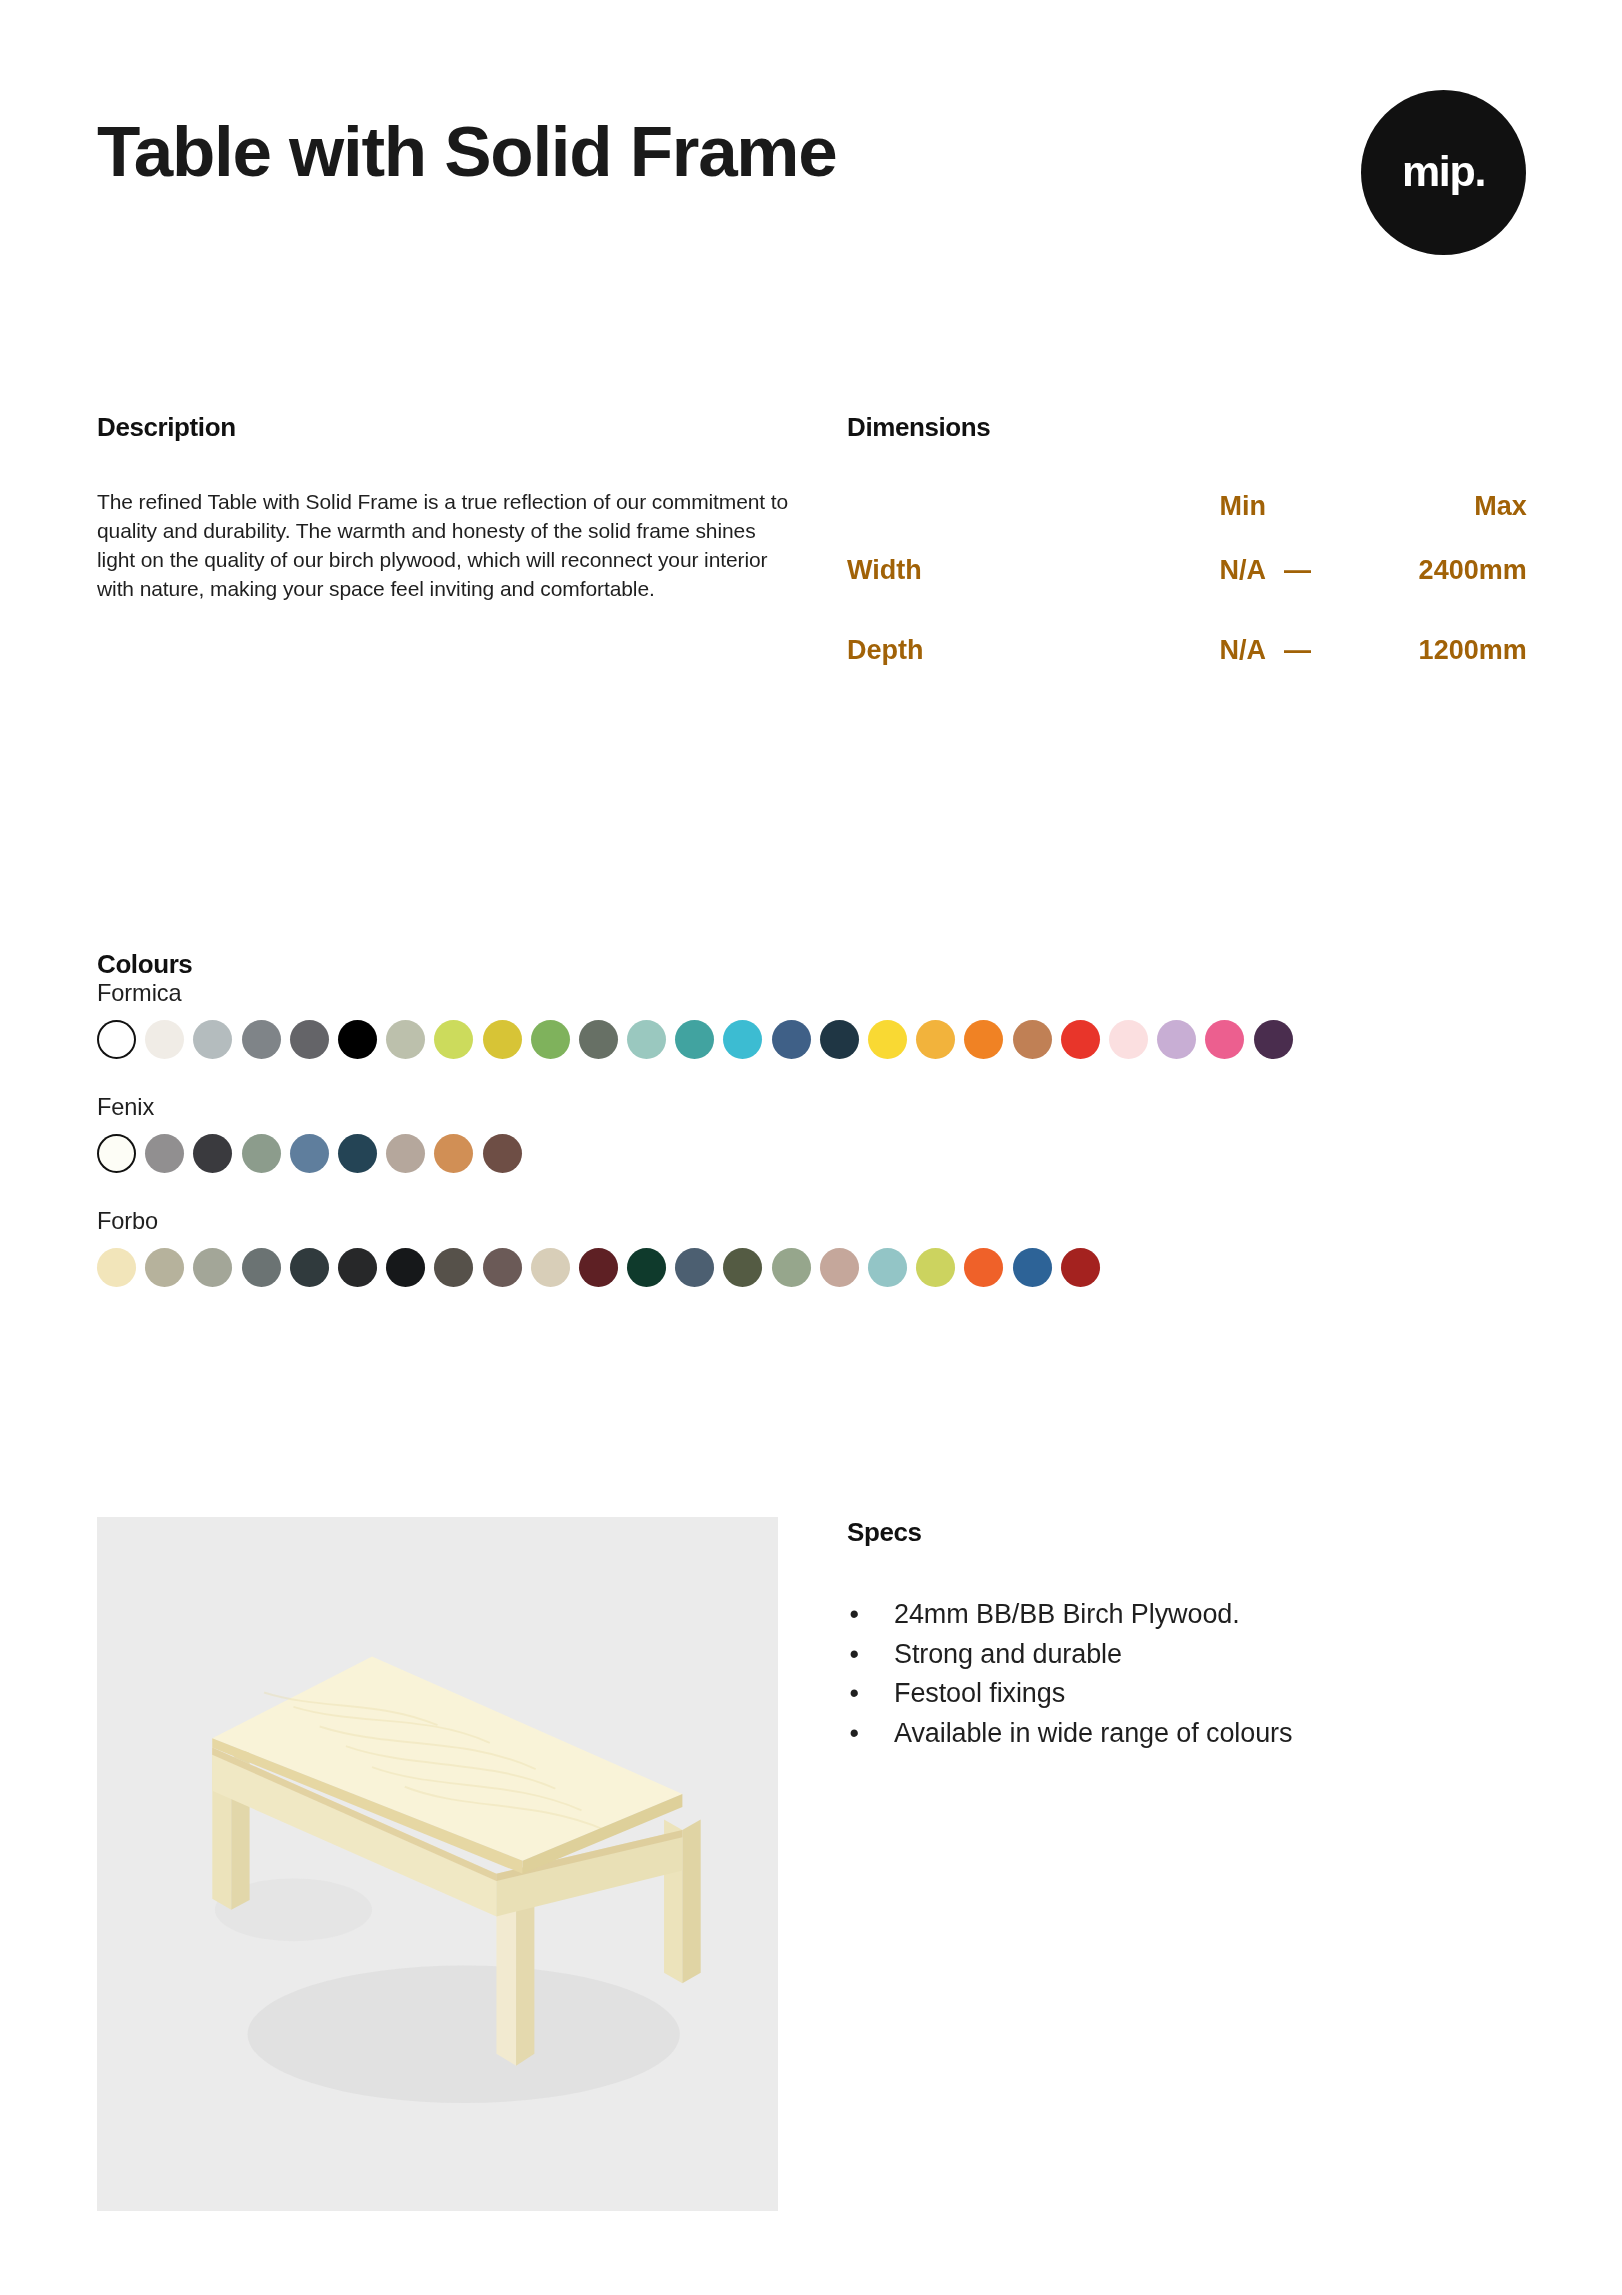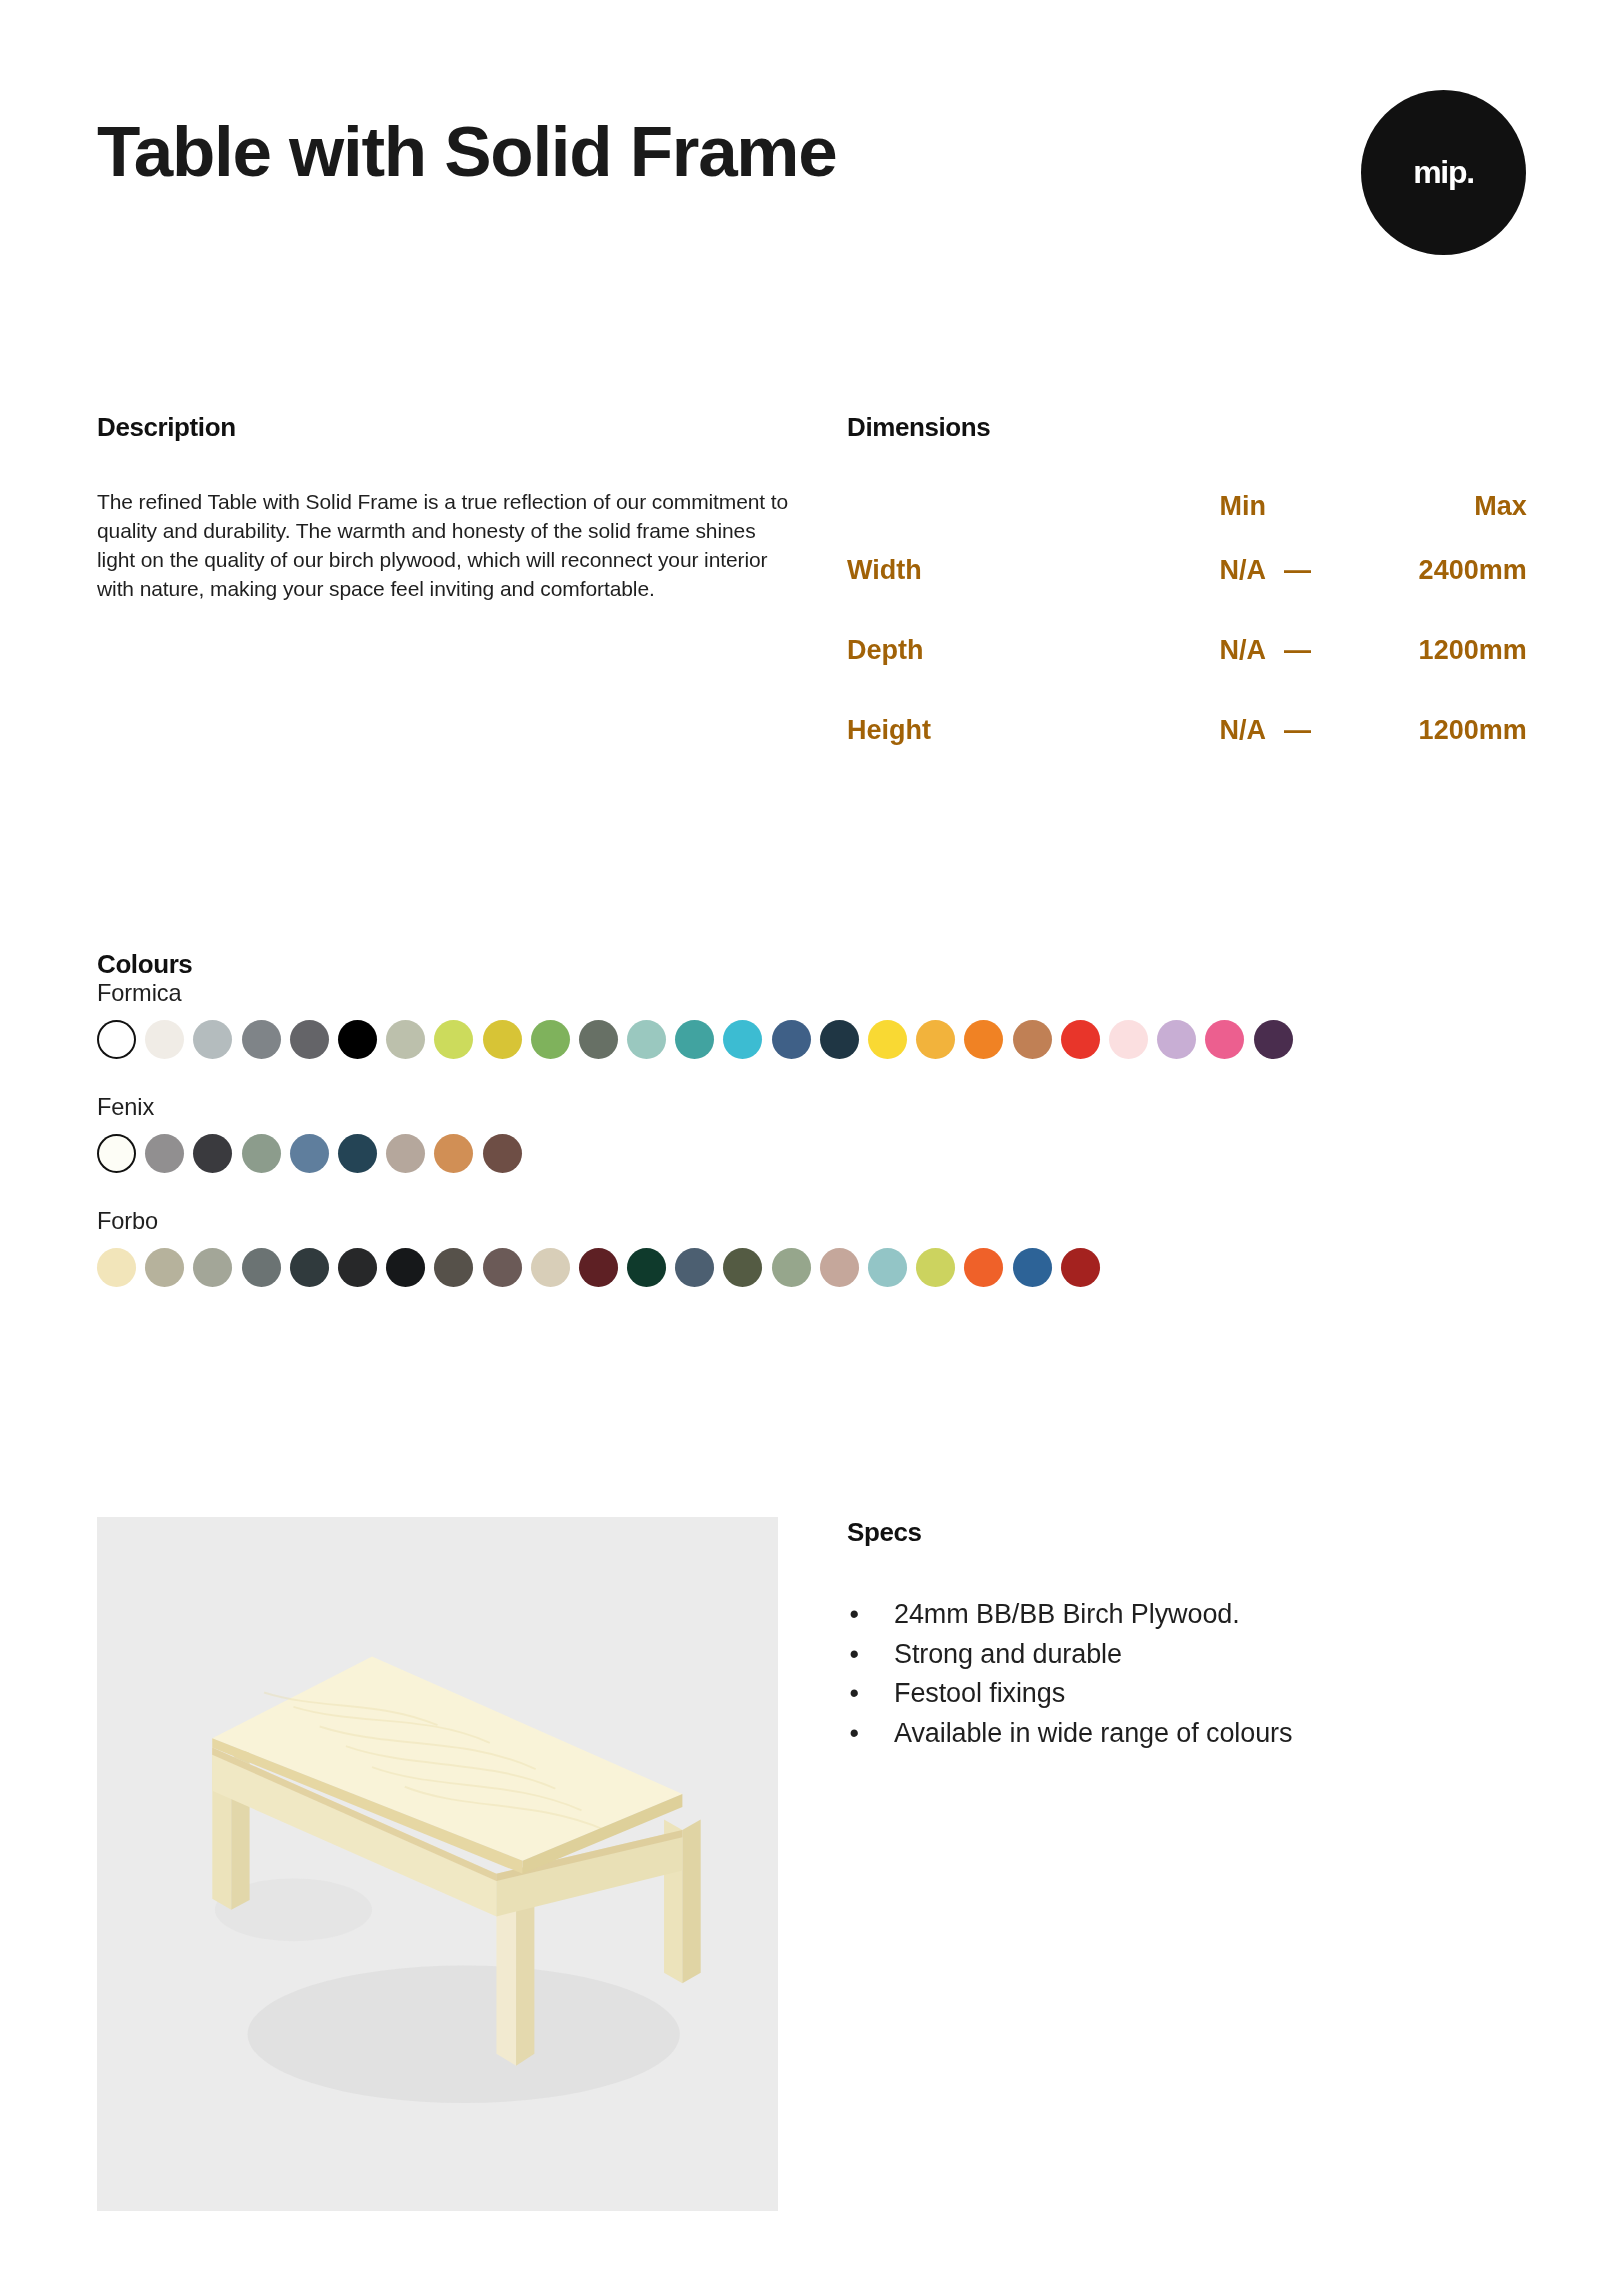--- a/index.html
+++ b/index.html
@@ -55,7 +55,7 @@
   }
   .logo-text {
     color: #ffffff;
-    font-size: 32px;
+    font-size: 43px;
     font-weight: bold;
     letter-spacing: -1.3px;
     line-height: 1;

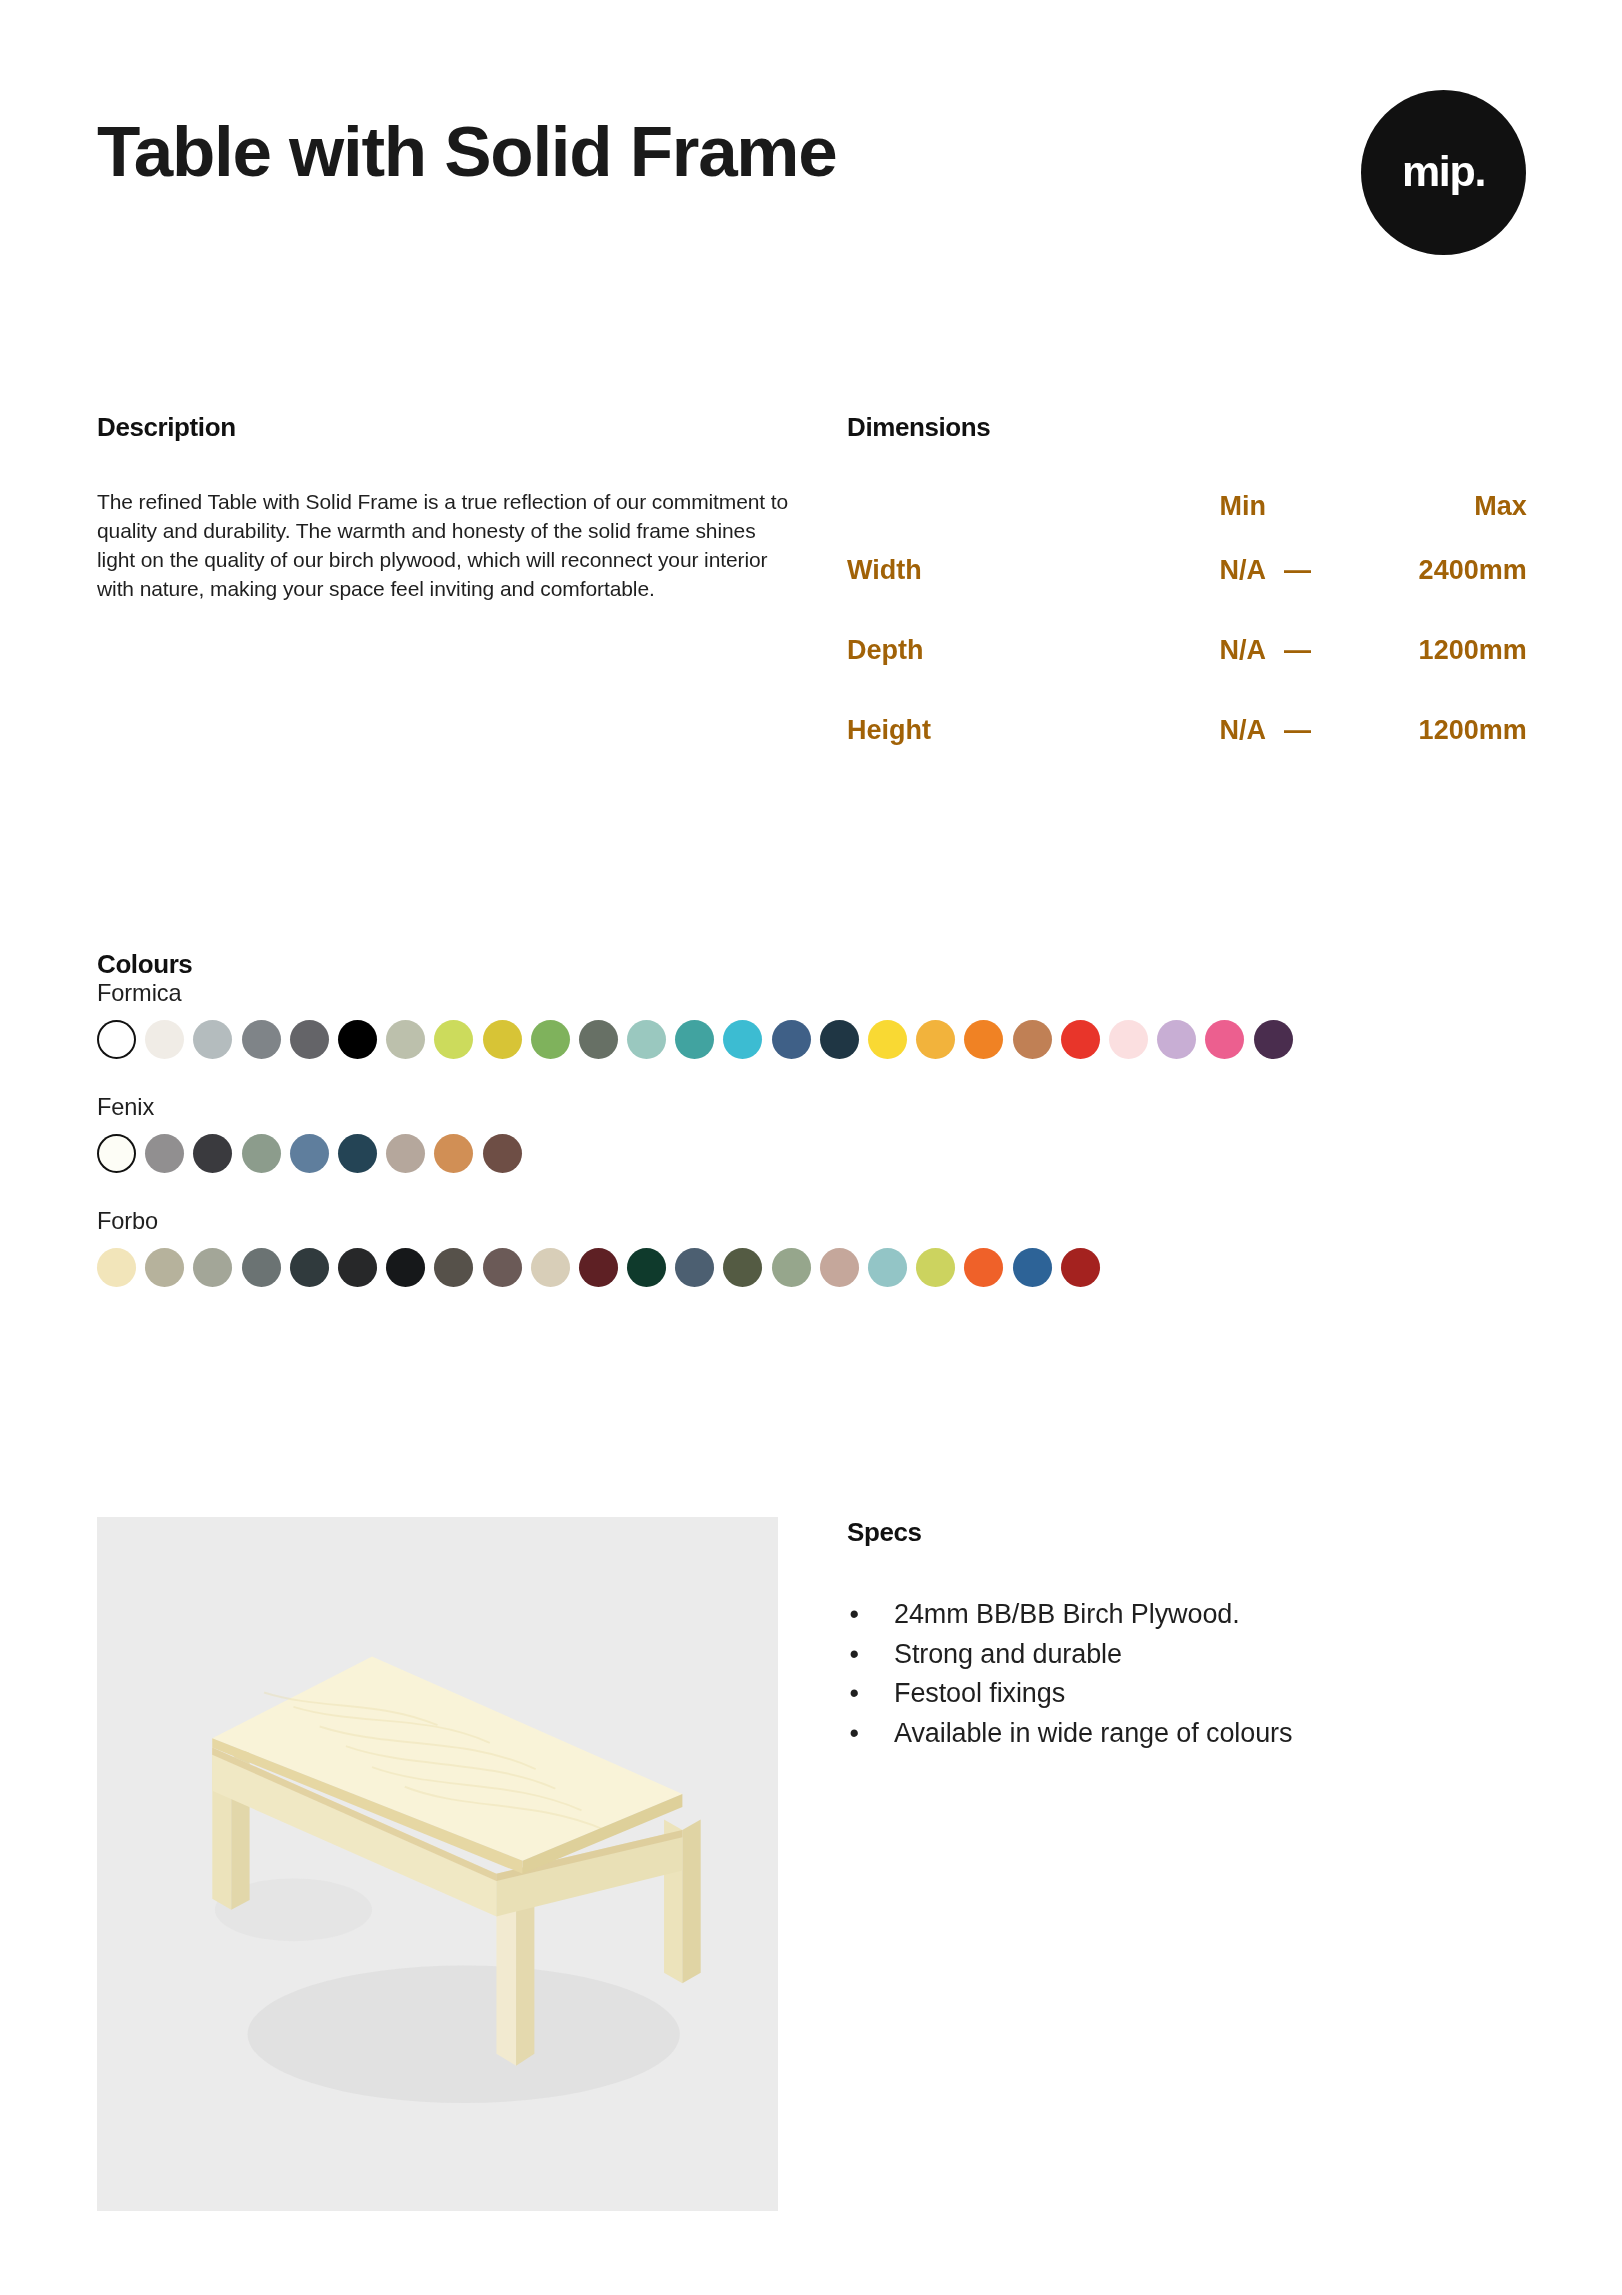--- a/index.html
+++ b/index.html
@@ -224,12 +224,6 @@
           </tr>
           <tr>
             <td class="col-label">Depth</td>
-            <td class="col-min">N/A</td>
-            <td class="col-dash dim-dash">—</td>
-            <td class="col-max">1200mm</td>
-          </tr>
-          <tr>
-            <td class="col-label">Height</td>
             <td class="col-min">N/A</td>
             <td class="col-dash dim-dash">—</td>
             <td class="col-max">1200mm</td>

